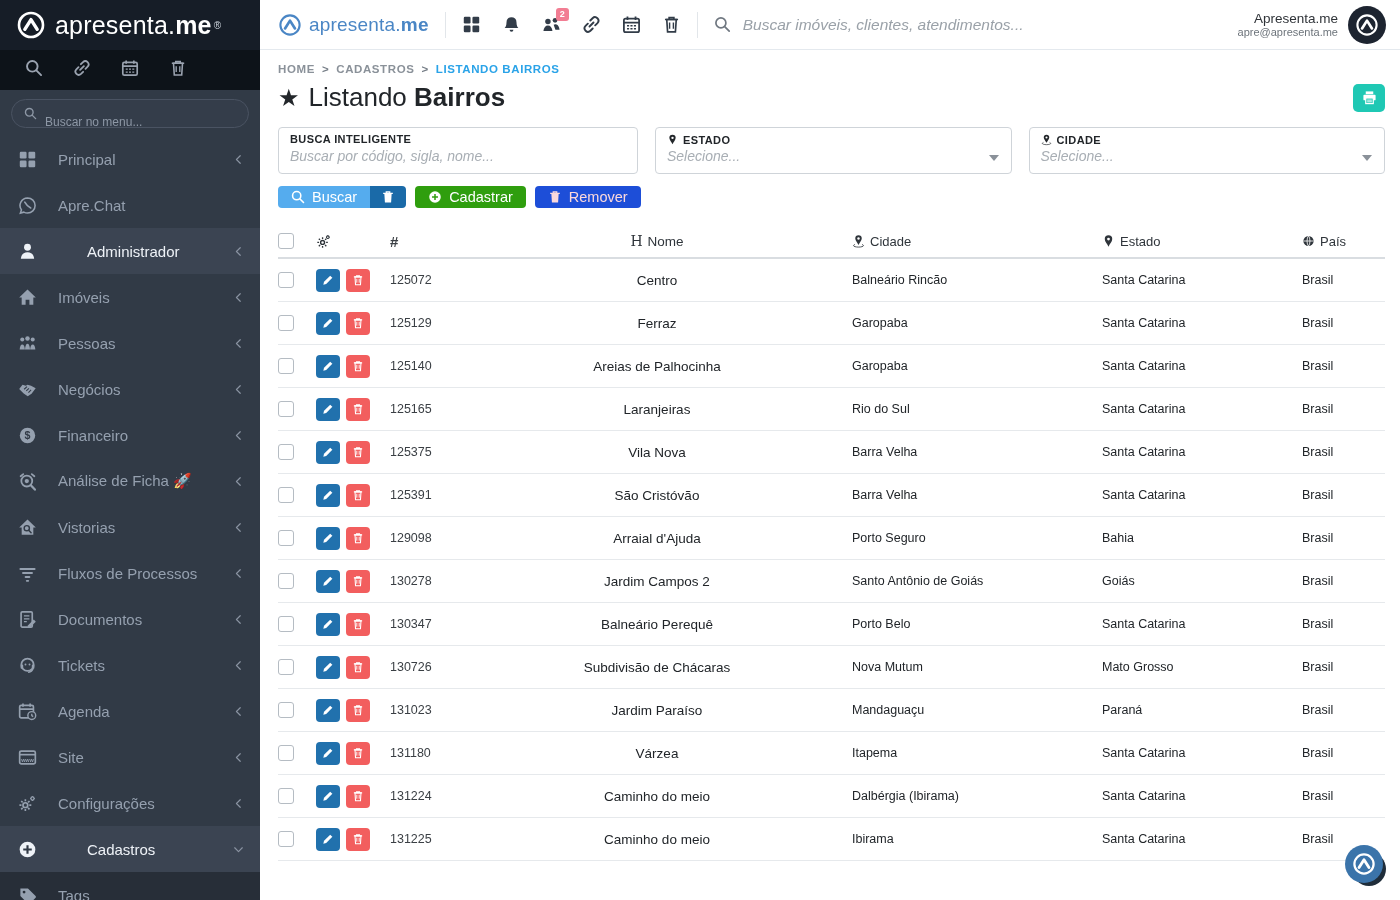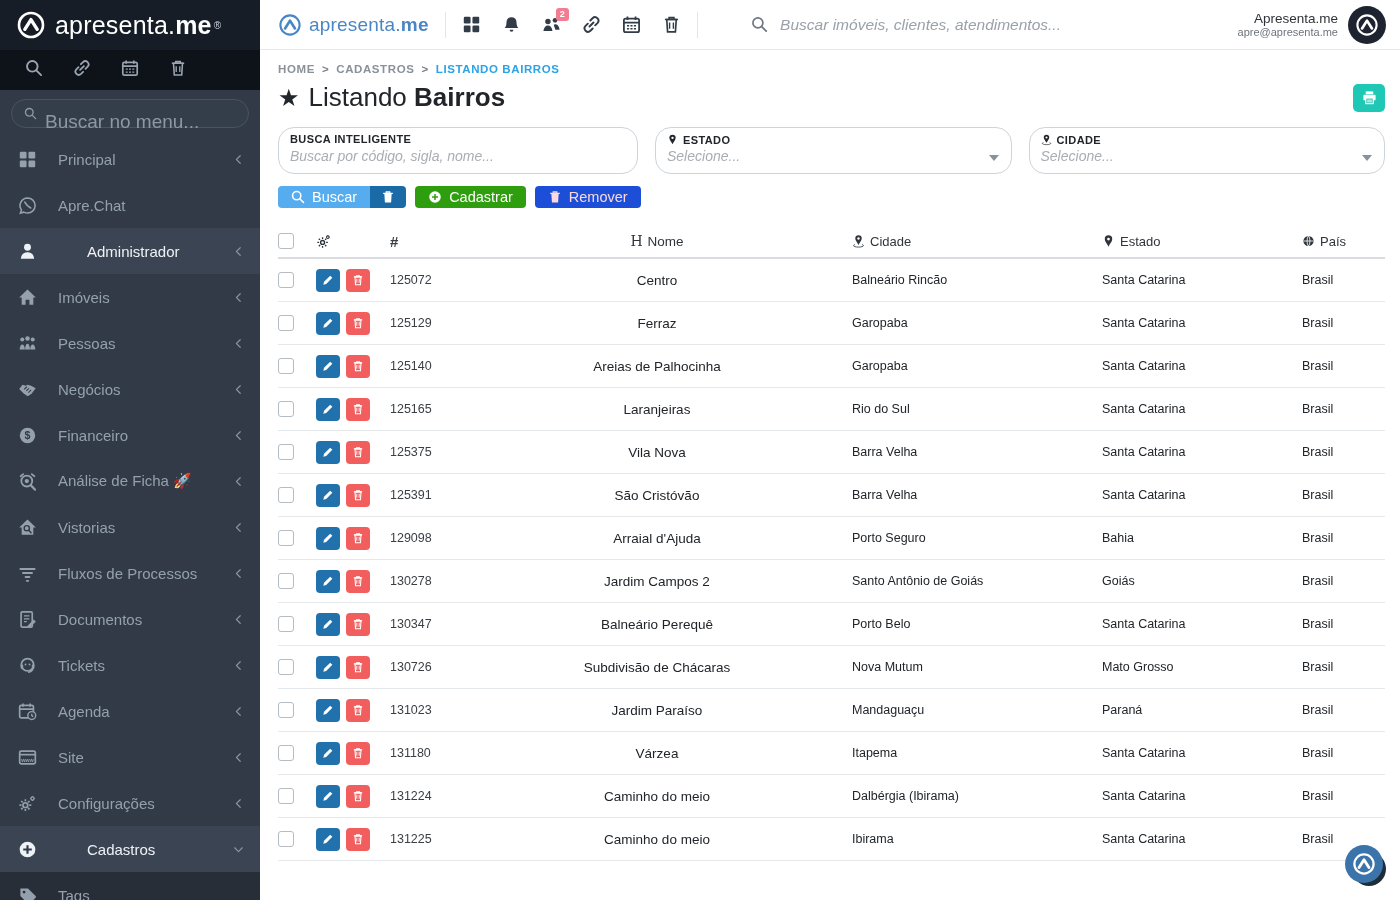--- a/index.html
+++ b/index.html
@@ -43,7 +43,7 @@
   .top-icons .ti { position:relative; color:#323c48; cursor:pointer; display:flex; }
   .top-icons .ti svg { width:19px; height:19px; }
   .badge { position:absolute; top:-7px; right:-8px; background:#f27d93; color:#fff; font-size:9px; line-height:1; padding:2px 4px; border-radius:3px; font-weight:bold; }
-  .top-search { display:flex; align-items:center; flex:1;justify-content:center; }
+  .top-search { display:flex; align-items:center; flex:1; }
   .top-search svg { width:17px; height:17px; color:#6f7780; margin-right:12px; }
   .top-search input { border:none; outline:none; font-style:italic; font-size:15.5px; color:#555; width:420px; font-family:"Liberation Sans",sans-serif; }
   .top-search input::placeholder { color:#9aa1a8; }

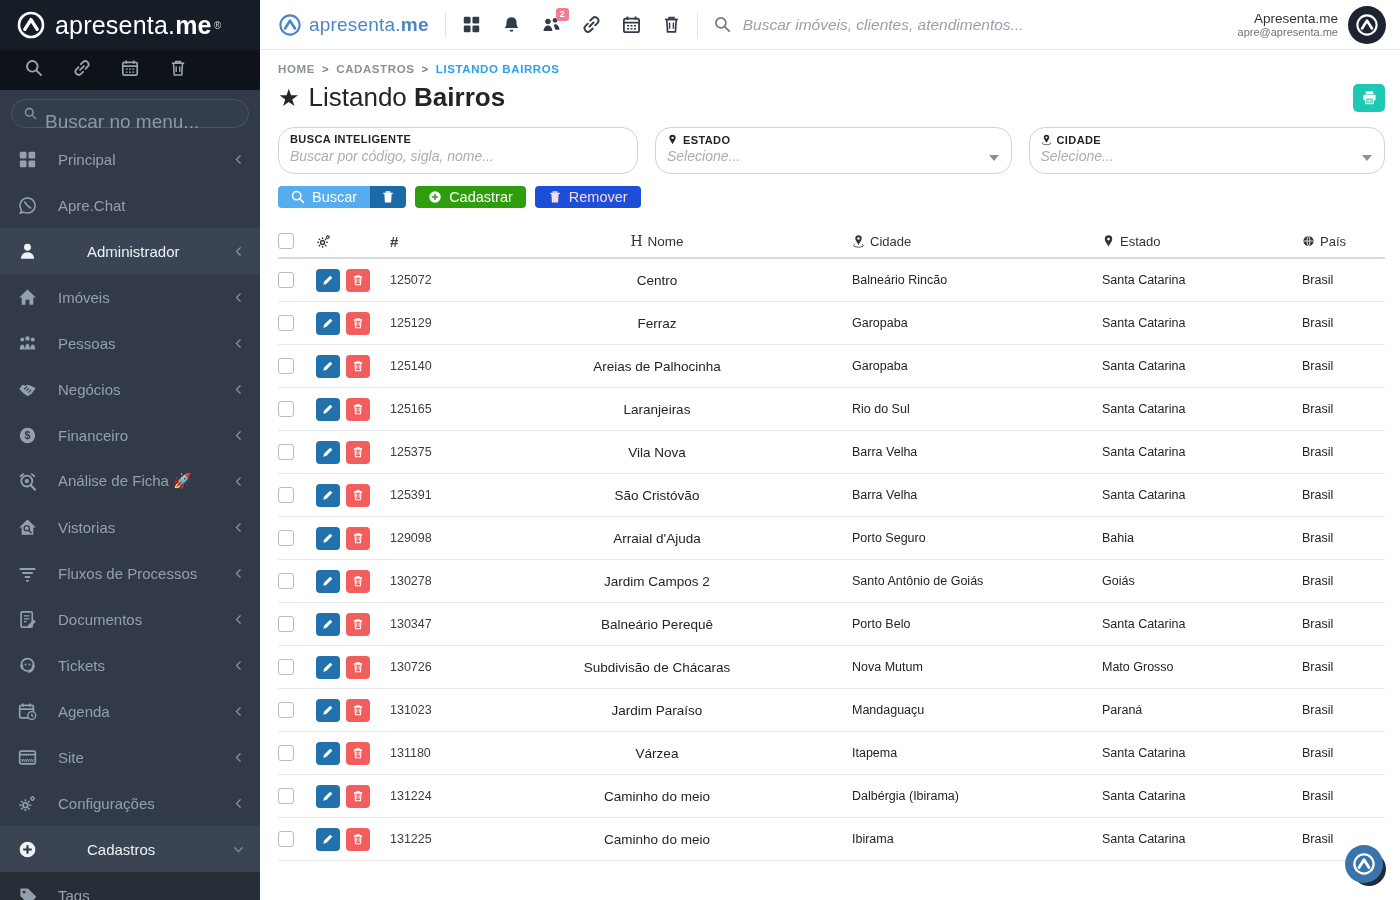--- a/index.html
+++ b/index.html
@@ -19,7 +19,7 @@
   .quick-icons .qi svg { width:18px; height:18px; }
   .menu-search { margin:9px 11px 8px; height:29px; border:1px solid #4a5362; border-radius:15px; display:flex; align-items:center; padding:0 12px; background:#343d4a; }
   .menu-search svg { width:13px; height:13px; color:#8d97a5; margin-right:8px; flex:0 0 13px; }
-  .menu-search input { background:transparent; border:none; outline:none; color:#aab3c0; font-size:19px; width:100%; font-family:"Liberation Sans",sans-serif;margin-top:17px; }
+  .menu-search input { background:transparent; border:none; outline:none; color:#aab3c0; font-size:12px; width:100%; font-family:"Liberation Sans",sans-serif;margin-top:17px; }
   .menu-search input::placeholder { color:#8d97a5; }
   .side-menu { }
   .side-item { height:46px; display:flex; align-items:center; padding:0 16px 0 18px; color:#95a0af; font-size:15px; cursor:pointer; }

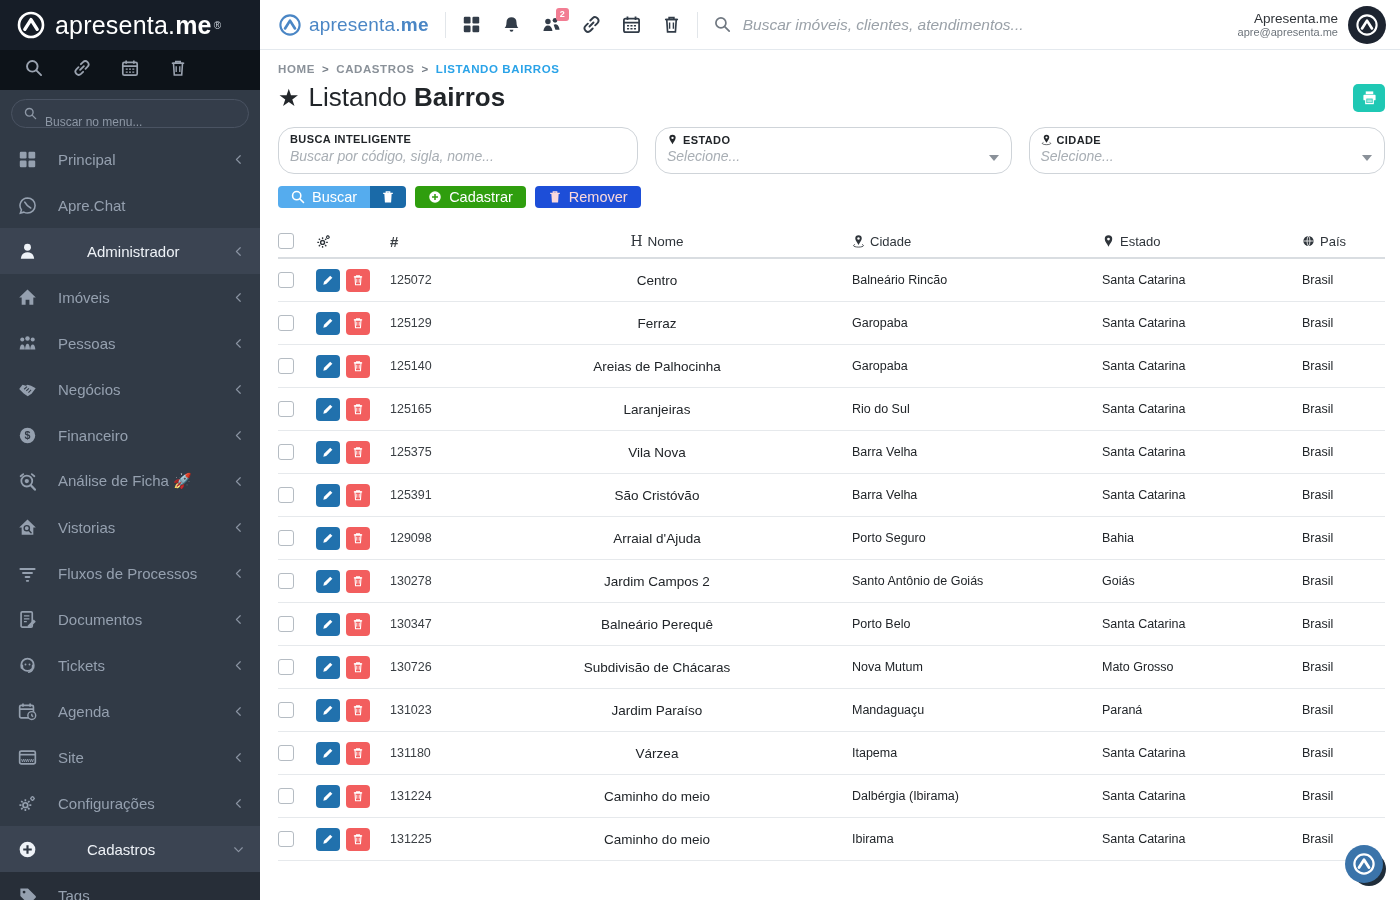--- a/index.html
+++ b/index.html
@@ -71,7 +71,7 @@
   .alert .warn-ic svg { width:14px; height:14px; }
 
   .filters { display:flex; gap:17px; margin-top:14px; }
-  .fbox { border:1px solid #cfd4d9; border-radius:16px; height:47px; padding:5px 11px 0; background:#fff; position:relative; }
+  .fbox { border:1px solid #cfd4d9; border-radius:4px; height:47px; padding:5px 11px 0; background:#fff; position:relative; }
   .fbox.f1 { width:360px; flex:0 0 360px; }
   .fbox.f2, .fbox.f3 { flex:1; }
   .flabel { font-size:11px; font-weight:bold; color:#212529; letter-spacing:.4px; display:flex; align-items:center; gap:5px; }

